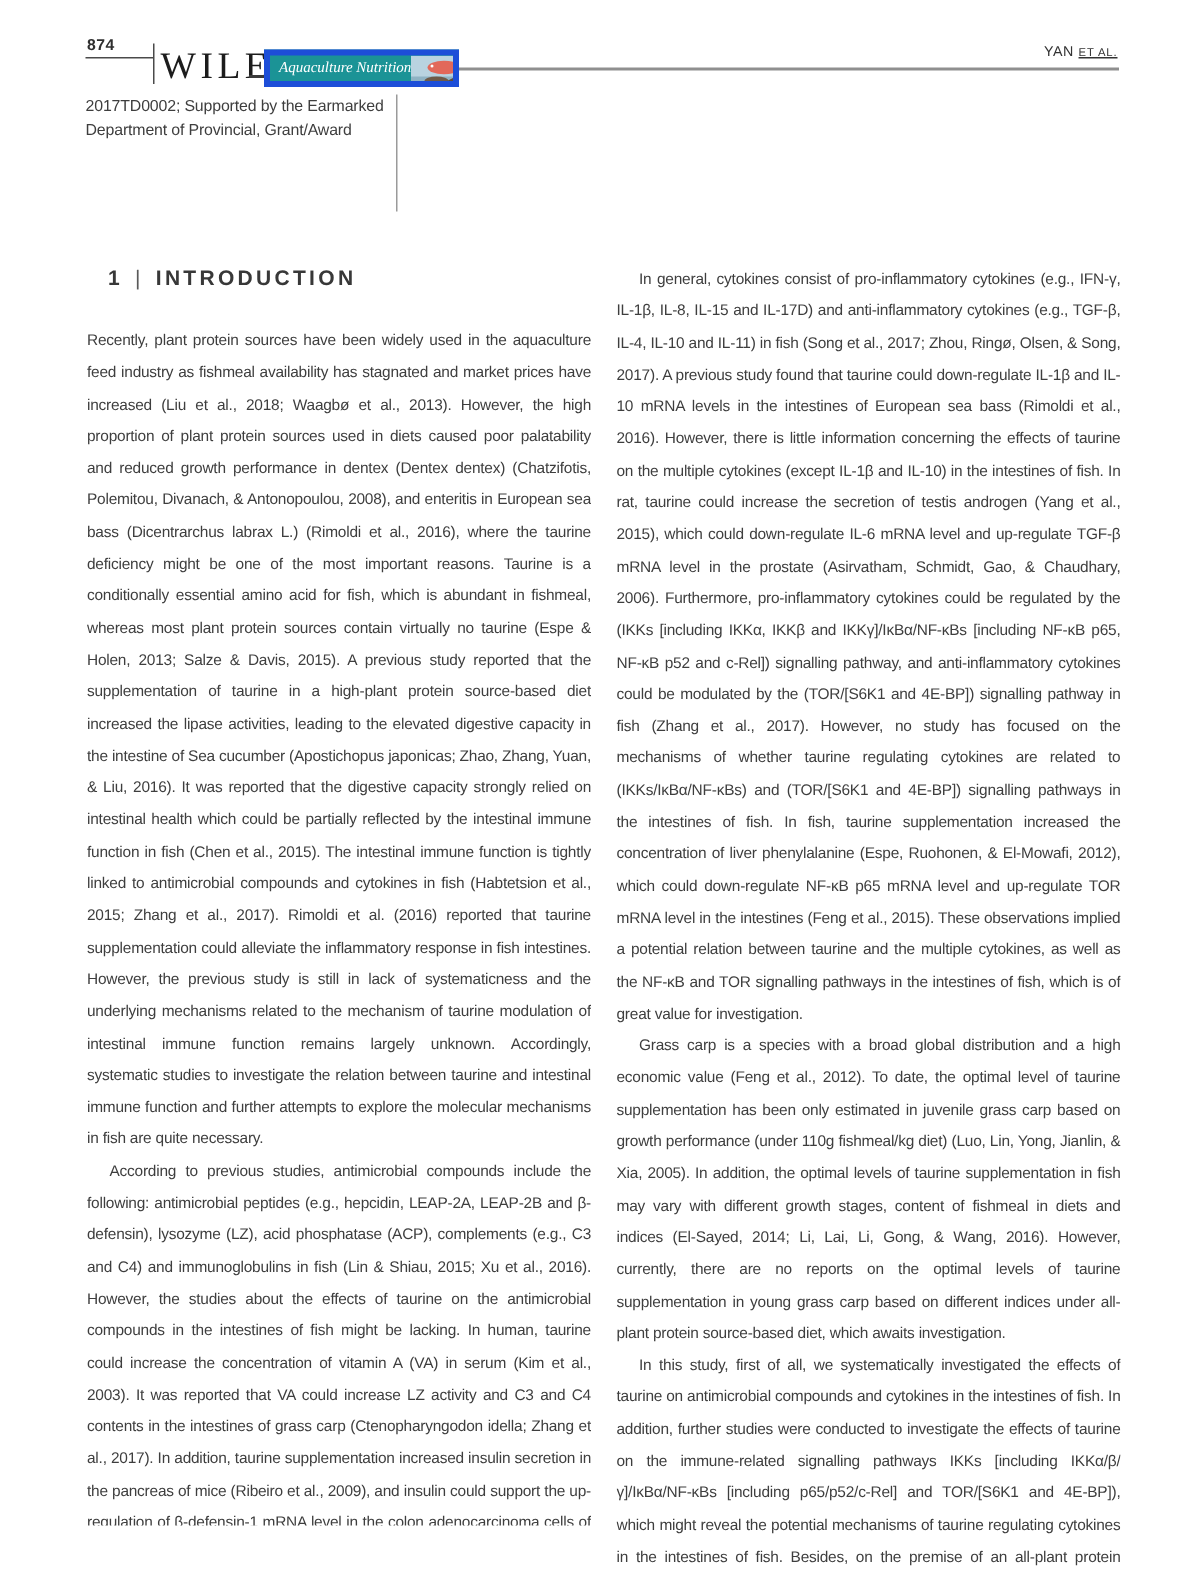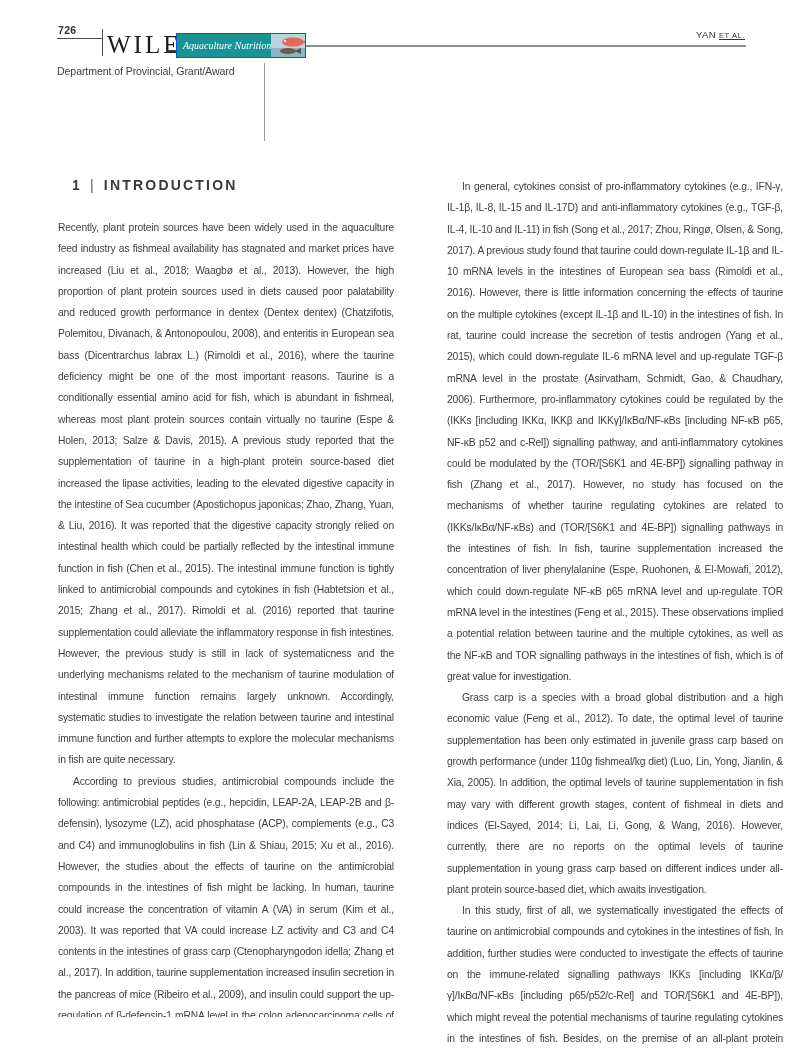--- a/index.html
+++ b/index.html
@@ -70,7 +70,7 @@
 </head>
 <body>
 
-<div class="page-number">726</div>
+<div class="page-number">874</div>
 <div class="pn-hline"></div>
 <div class="pn-vline"></div>
 

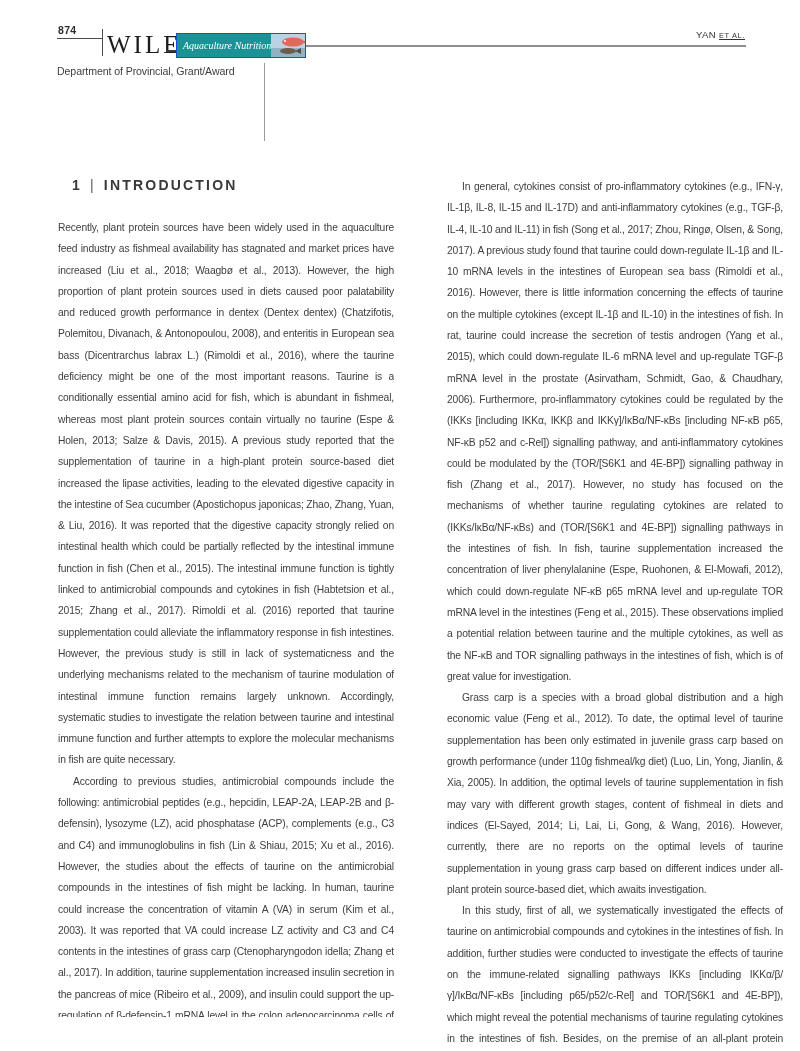--- a/index.html
+++ b/index.html
@@ -26,7 +26,7 @@
   .wiley-dash { position: absolute; left: 166px; top: 50px; width: 10px; height: 1.5px; background: #3a3a3a; }
   .journal-banner {
     position: absolute; left: 176px; top: 33px; width: 130px; height: 25px;
-    background: #1b9396; border: 1px solid #1d4ed8;
+    background: #1b9396; border: 4px solid #1d4ed8;
     display: flex; align-items: stretch; overflow: hidden;
   }
   .journal-banner .label {

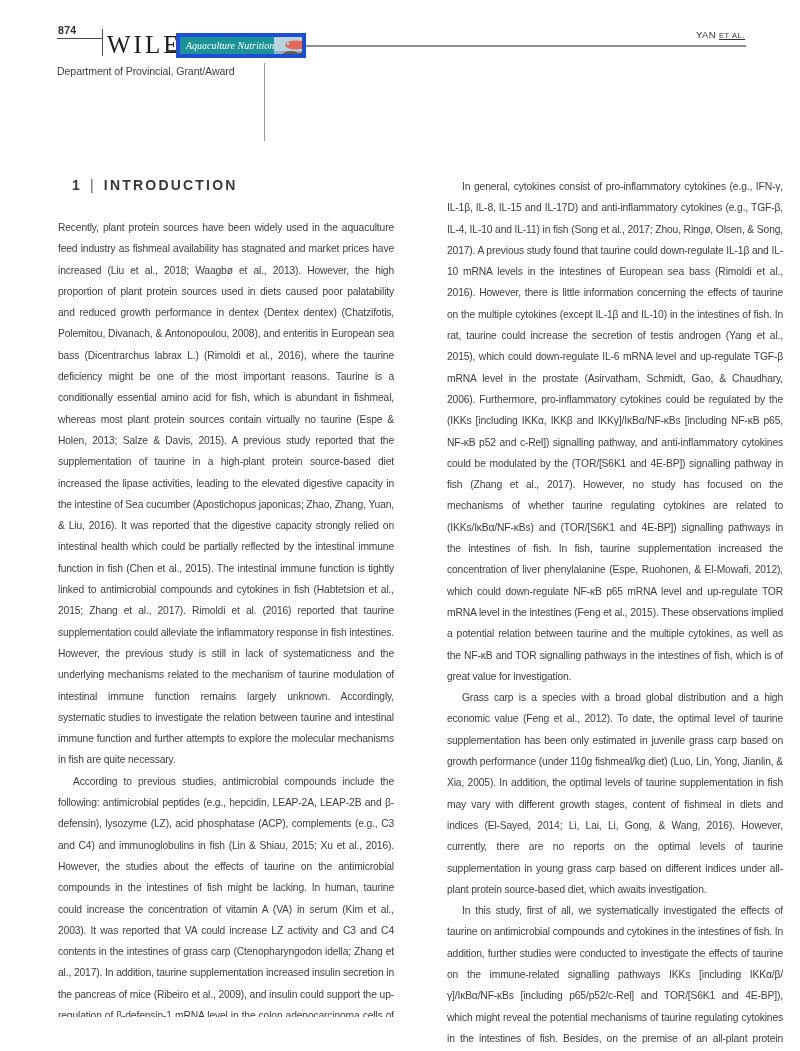--- a/index.html
+++ b/index.html
@@ -100,6 +100,7 @@
 </div>
 
 <div class="funding-note">
+  <div>2017TD0002; Supported by the Earmarked</div>
   <div>Department of Provincial, Grant/Award</div>
 </div>
 <div class="funding-divider"></div>

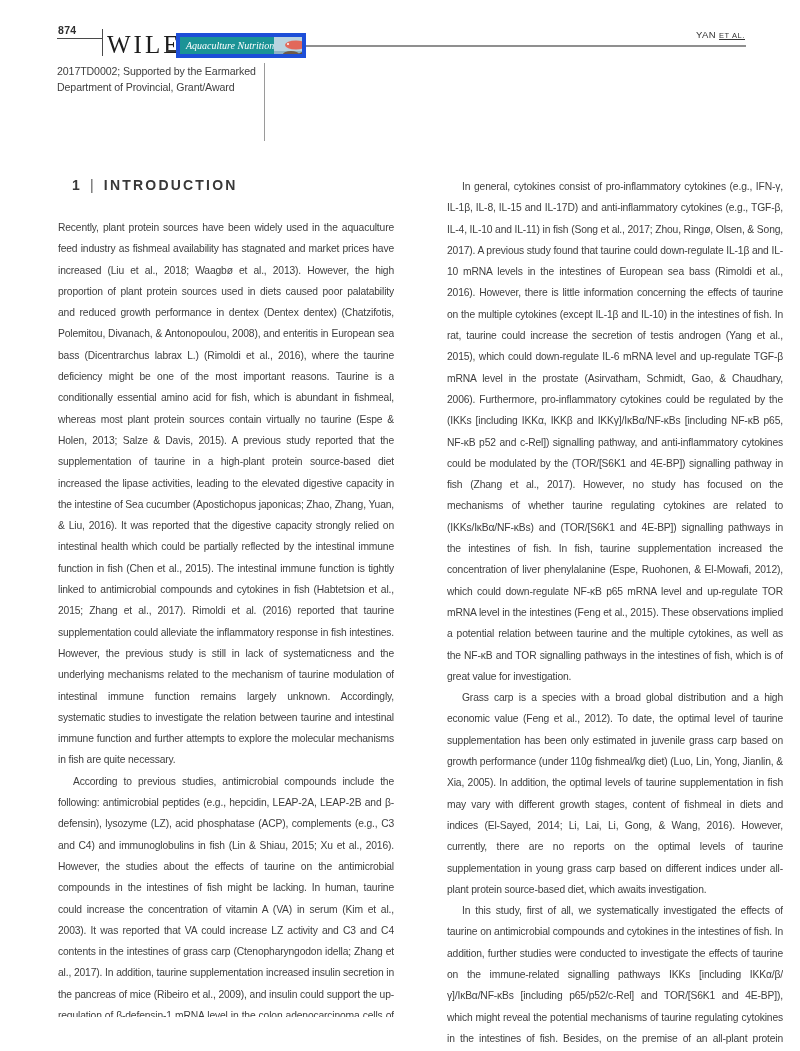--- a/index.html
+++ b/index.html
@@ -63,7 +63,7 @@
     color: #3e3e3e; text-align: justify; overflow: hidden;
   }
   .col-left  { left: 58px;  top: 217px; width: 336px; height: 800px; }
-  .col-right { left: 411px; top: 176px; width: 336px; height: 872px; margin-left: 36px; }
+  .col-right { left: 411px; top: 176px; width: 336px; height: 872px; }
   .col p { margin: 0; }
   .col p.ind { text-indent: 15px; }
 </style>

